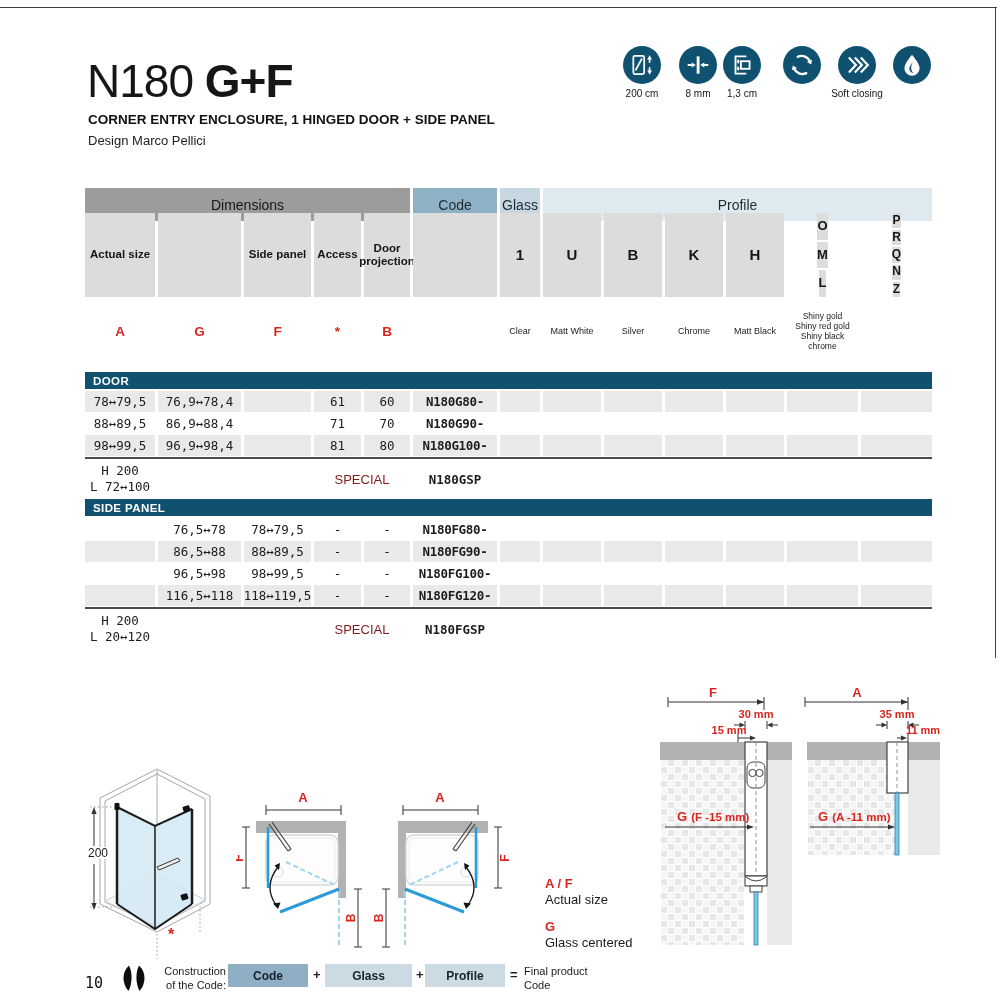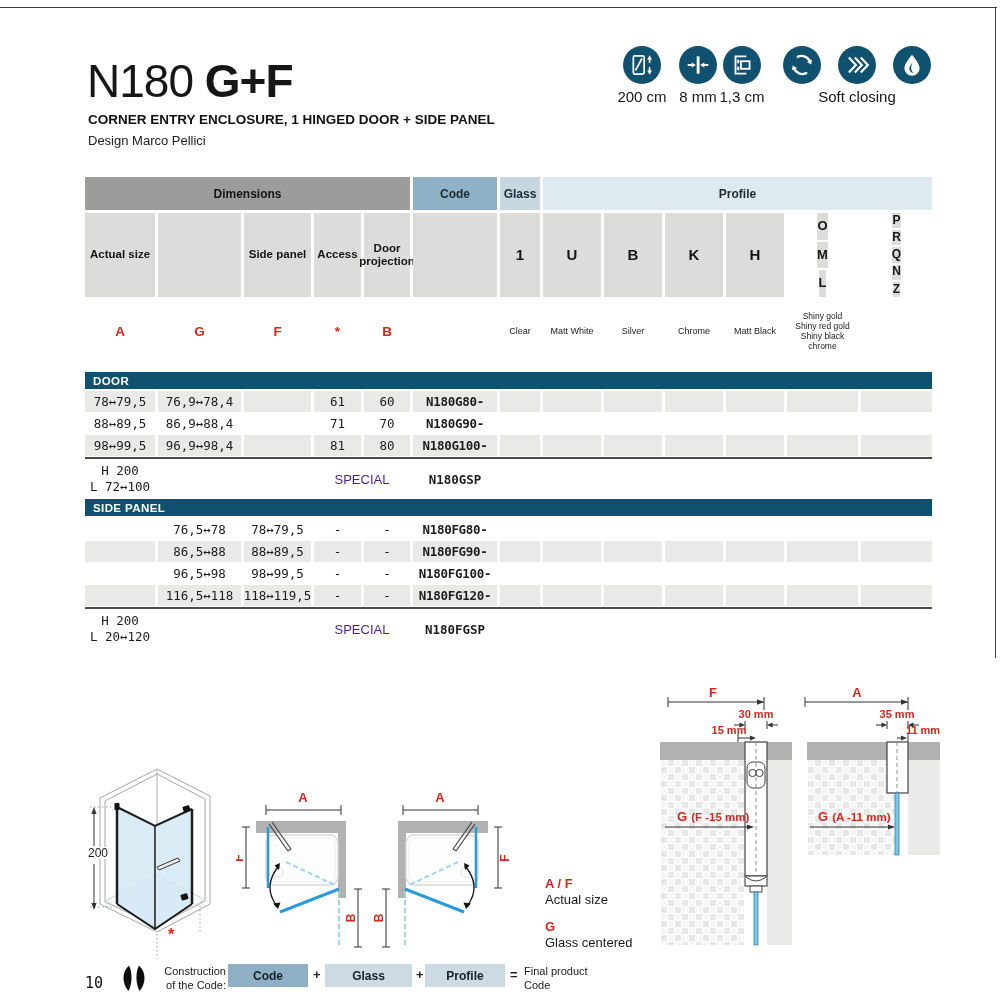--- a/index.html
+++ b/index.html
@@ -21,7 +21,7 @@
   .ficon{width:38px;height:38px;border-radius:50%;background:#0f516f;top:46px;
          display:flex;align-items:center;justify-content:center;}
   .ficon svg{width:26px;height:26px;}
-  .flabel{top:88px;font-size:15px;color:#161616;text-align:center;}
+  .flabel{top:88px;font-size:10px;color:#161616;text-align:center;}
   
   .row{position:absolute;left:85px;display:flex;gap:3px;}
   .cell{display:flex;align-items:center;justify-content:center;text-align:center;}

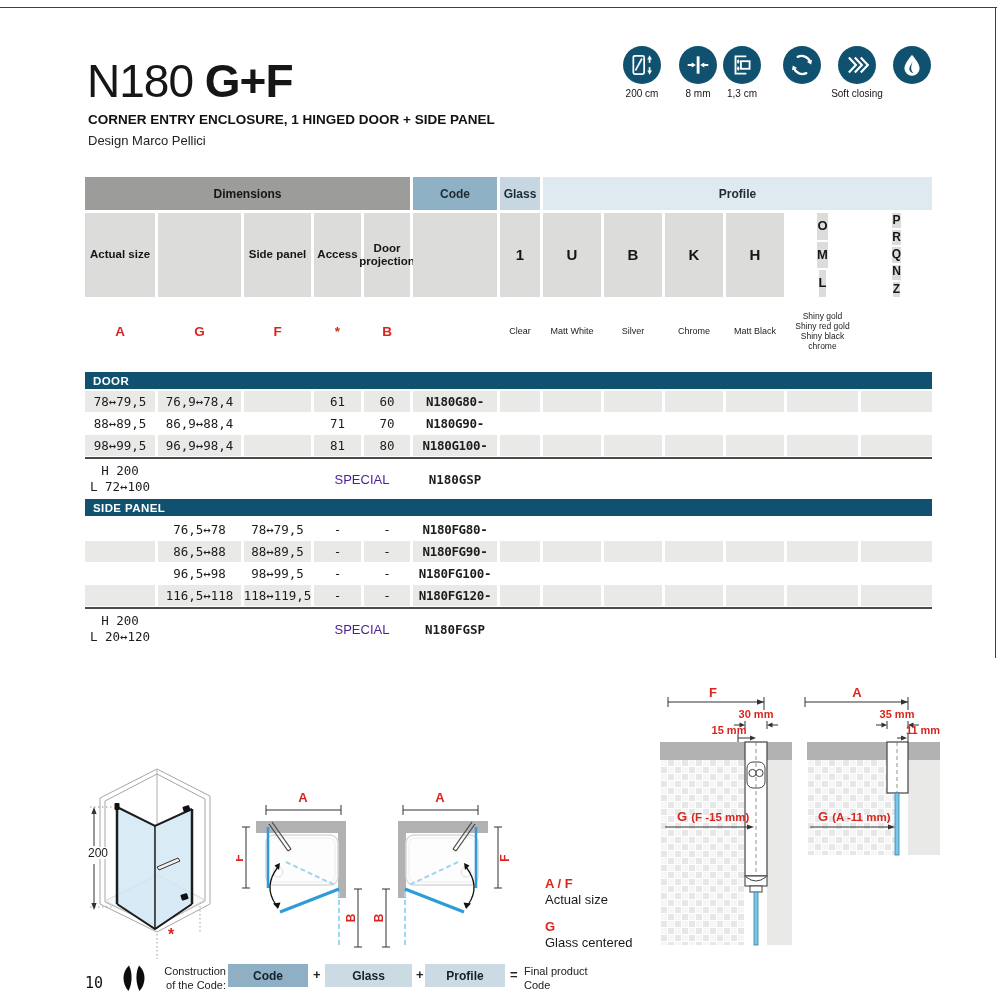--- a/index.html
+++ b/index.html
@@ -27,7 +27,7 @@
   .cell{display:flex;align-items:center;justify-content:center;text-align:center;}
   .w-a{width:70px;}.w-g{width:83px;}.w-f{width:67px;}.w-ac{width:47px;}.w-b{width:46px;}
   .w-code{width:84px;}.w-gl{width:40px;}.w-p{width:58px;}.w-oml{width:71px;}.w-pr{width:71px;}
-  .gh{height:33px;font-size:12px;font-weight:bold;color:#1d2b33;}
+  .gh{height:33px;font-size:14px;font-weight:normal;color:#1d2b33;margin-top:11px;}
   .gh-dims{width:325px;background:#9c9c9b;color:#161616;}
   .gh-code{background:#8fb1c5;}
   .gh-glass{background:#c7d7e2;}

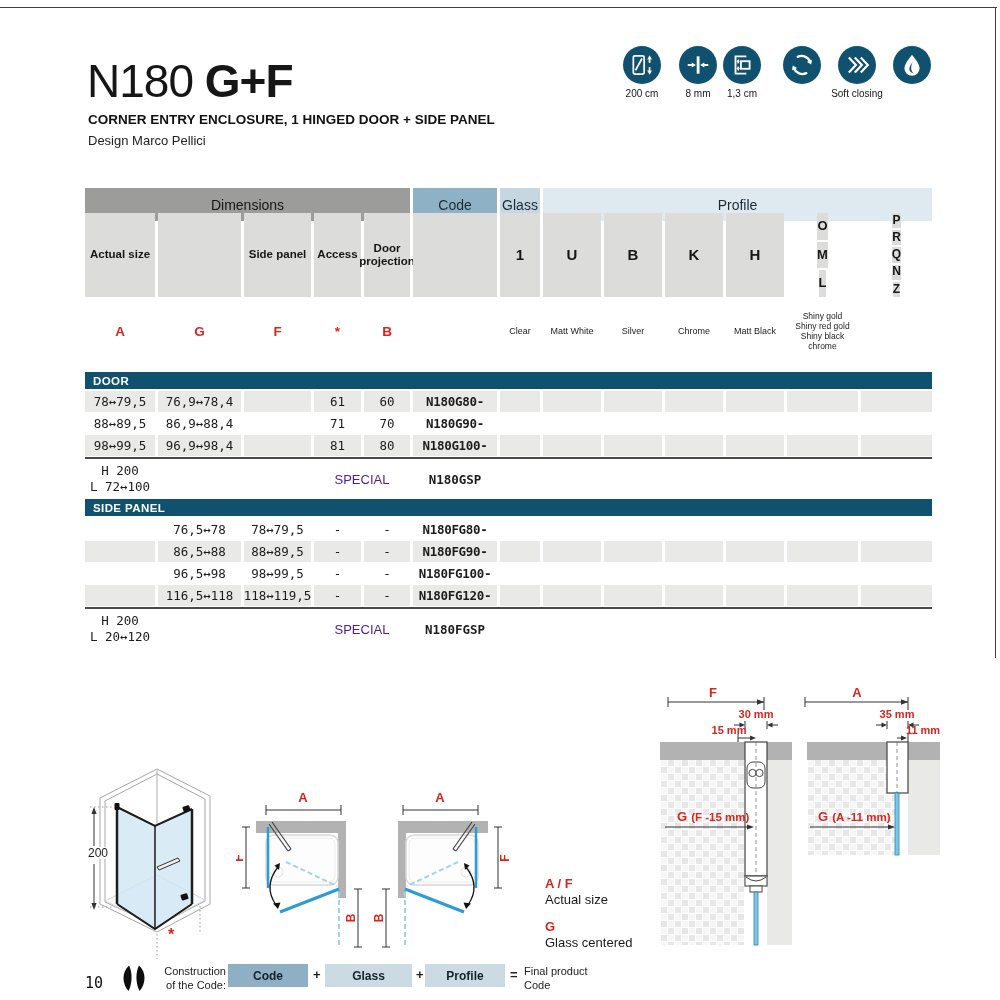--- a/index.html
+++ b/index.html
@@ -54,7 +54,7 @@
   .sp-left{position:absolute;left:0;top:0;width:70px;height:36px;display:flex;flex-direction:column;
            align-items:center;justify-content:center;font-size:12.5px;line-height:1.3;color:#1c1c1c;}
   .sp-special{position:absolute;left:229px;top:0;width:96px;height:36px;display:flex;align-items:center;
-              justify-content:center;font-size:13px;color:#4c1d95;}
+              justify-content:center;font-size:13px;color:#7f1d1d;}
   .sp-code{position:absolute;left:328px;top:0;width:84px;height:36px;display:flex;align-items:center;
            justify-content:center;font-size:12.5px;font-weight:bold;color:#1c1c1c;text-align:center;}
   

